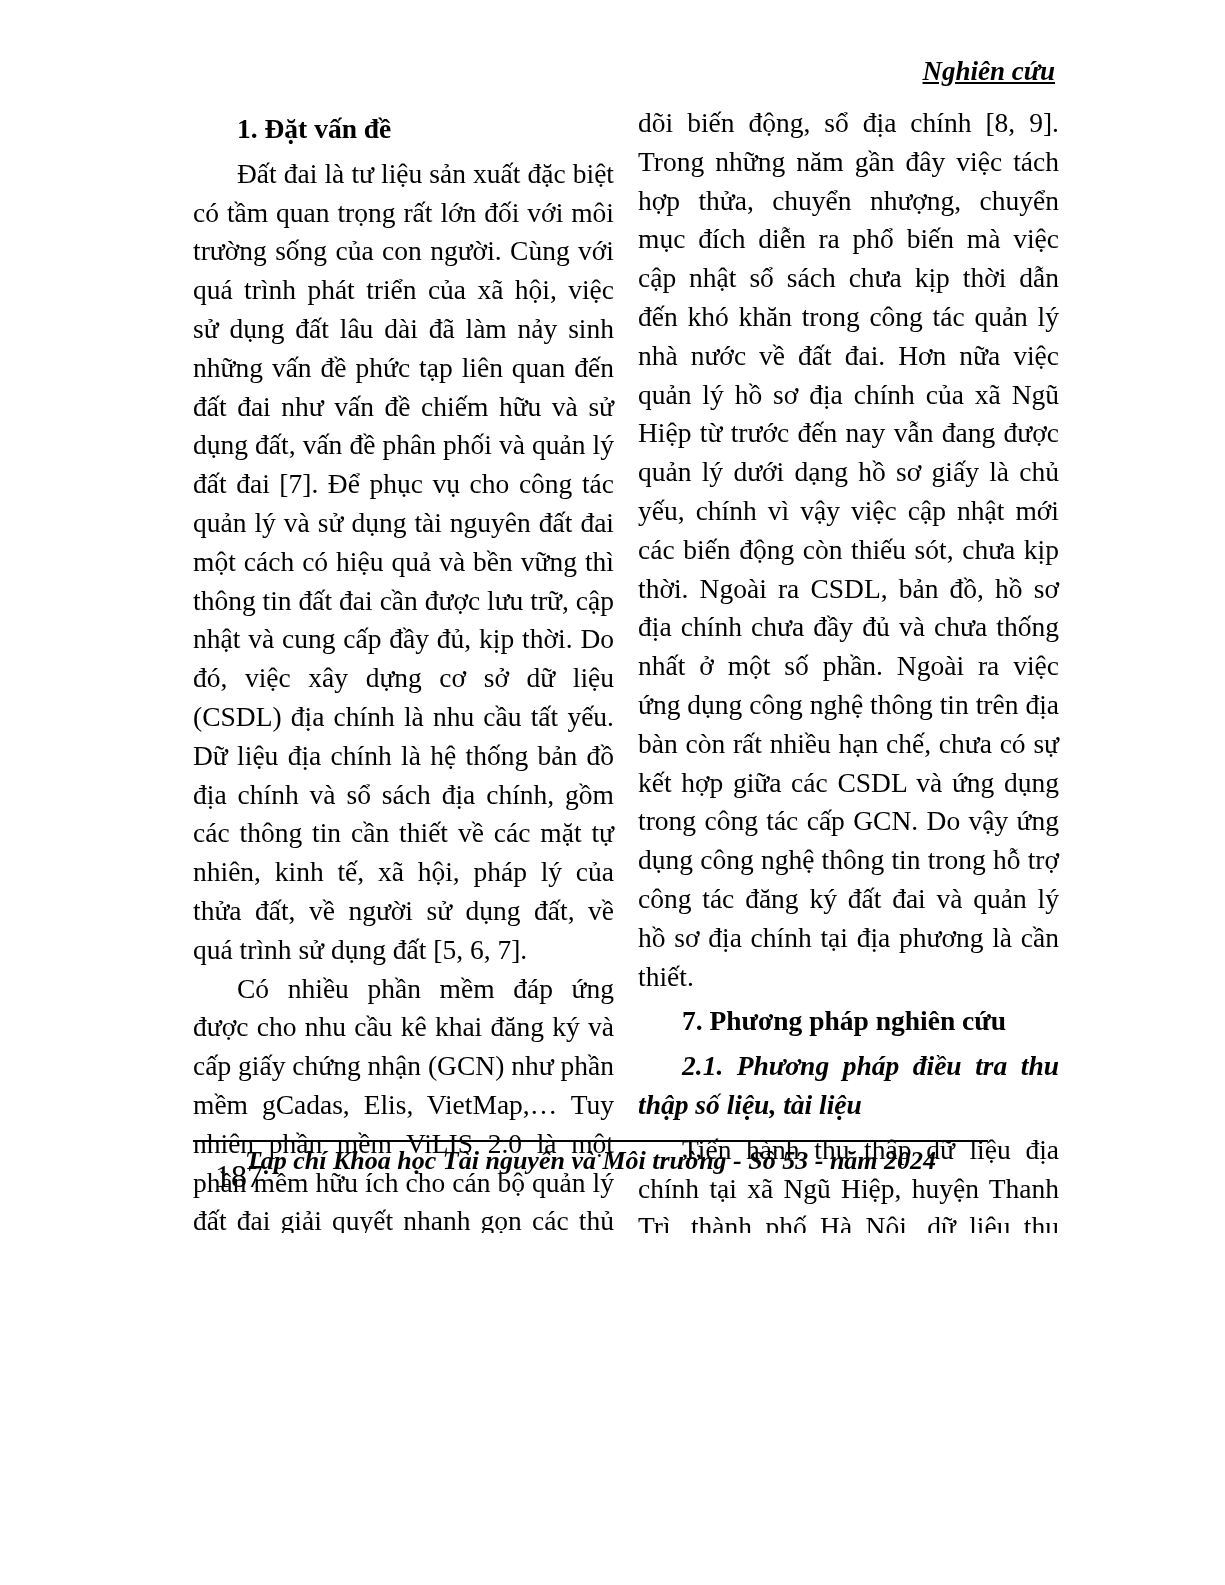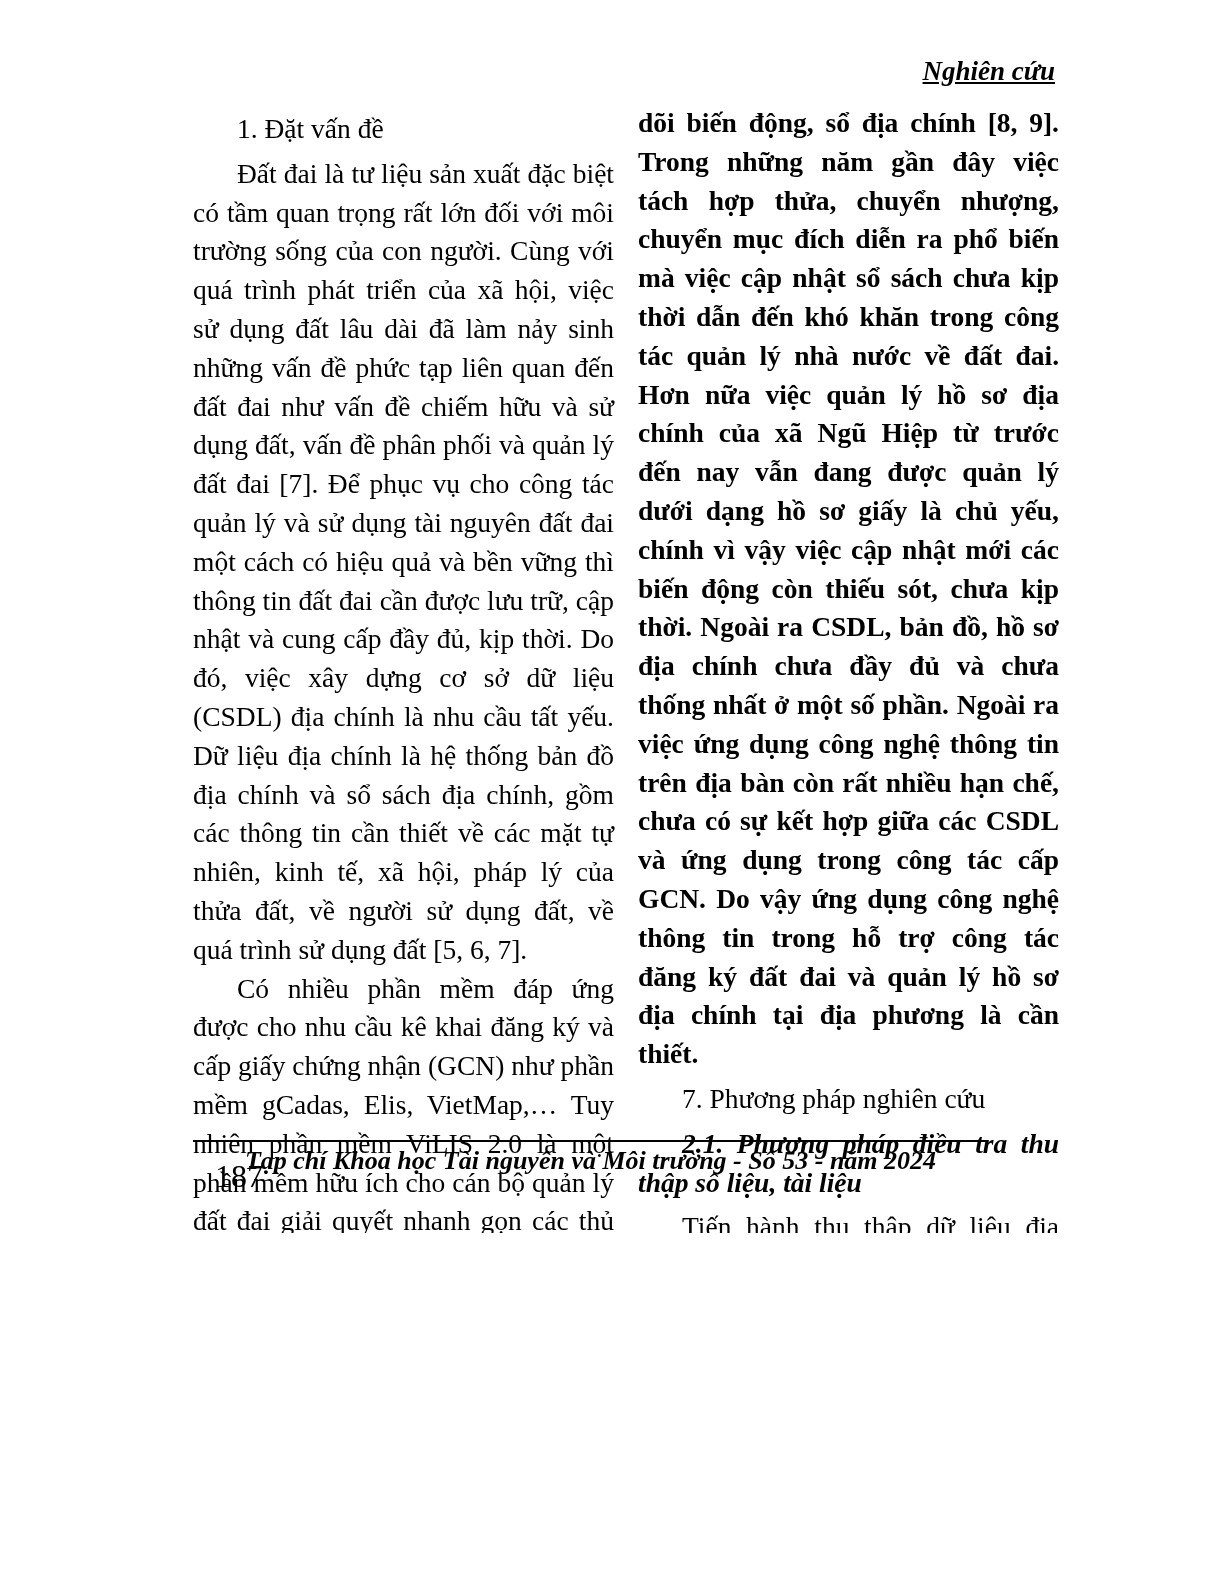--- a/index.html
+++ b/index.html
@@ -51,7 +51,7 @@
   .h-section {
     margin: 6px 0 6px 0;
     font-size: 27.5px;
-    font-weight: normal;
+    font-weight: bold;
     text-indent: 44px;
     text-align: left;
   }

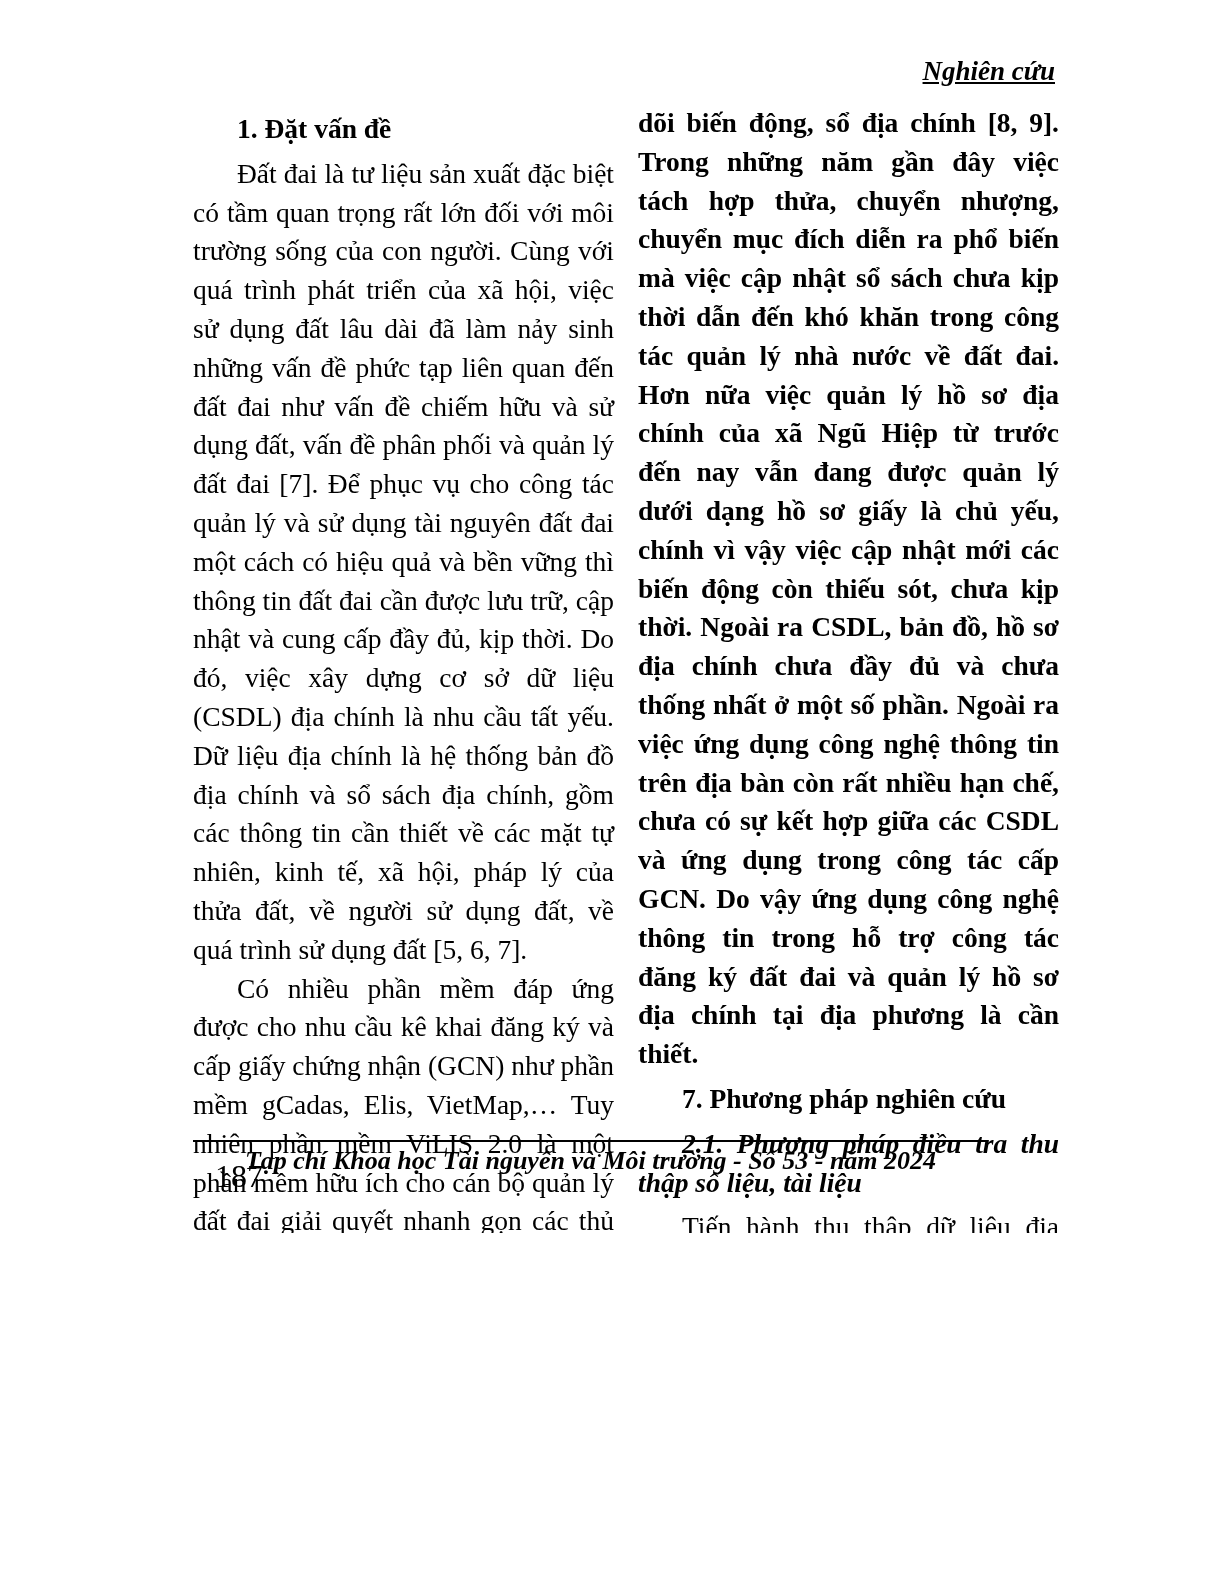--- a/index.html
+++ b/index.html
@@ -46,7 +46,6 @@
   }
   .column p.no-indent {
     text-indent: 0;
-    font-weight: bold;
   }
   .h-section {
     margin: 6px 0 6px 0;

